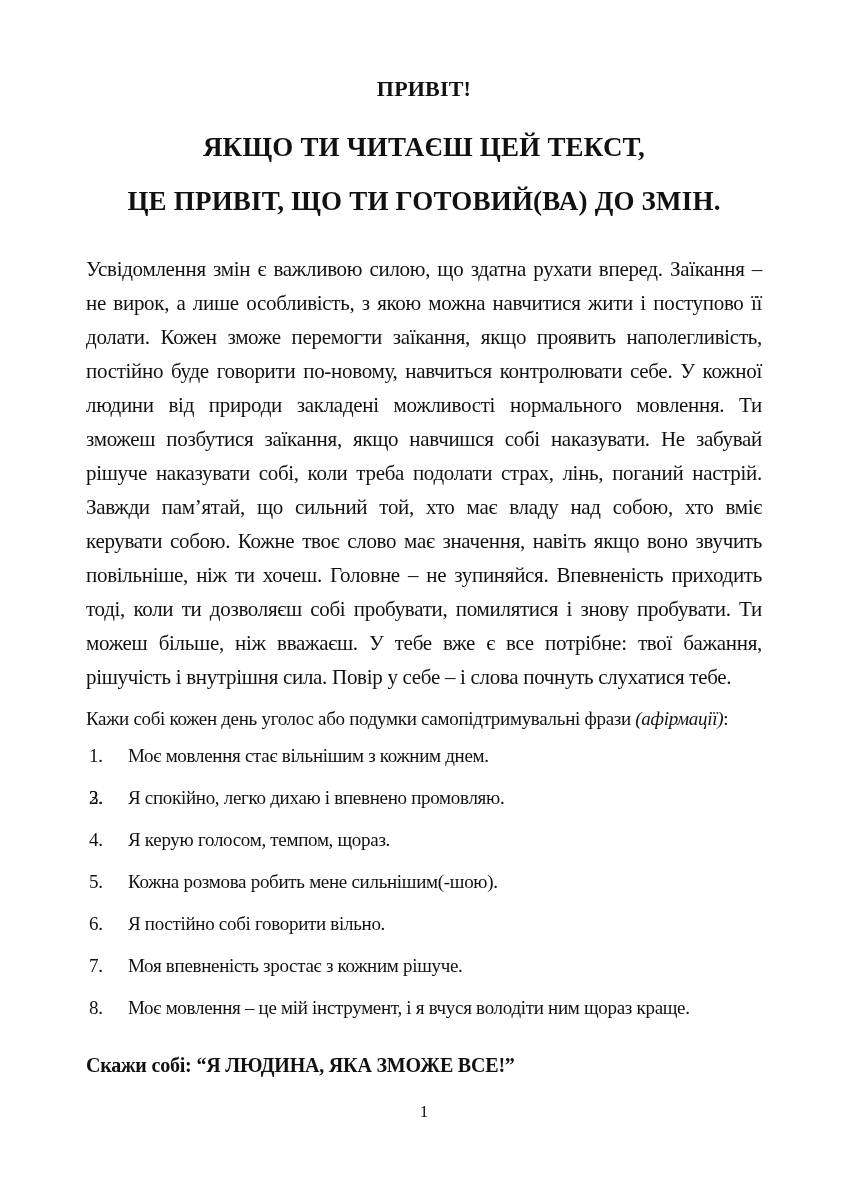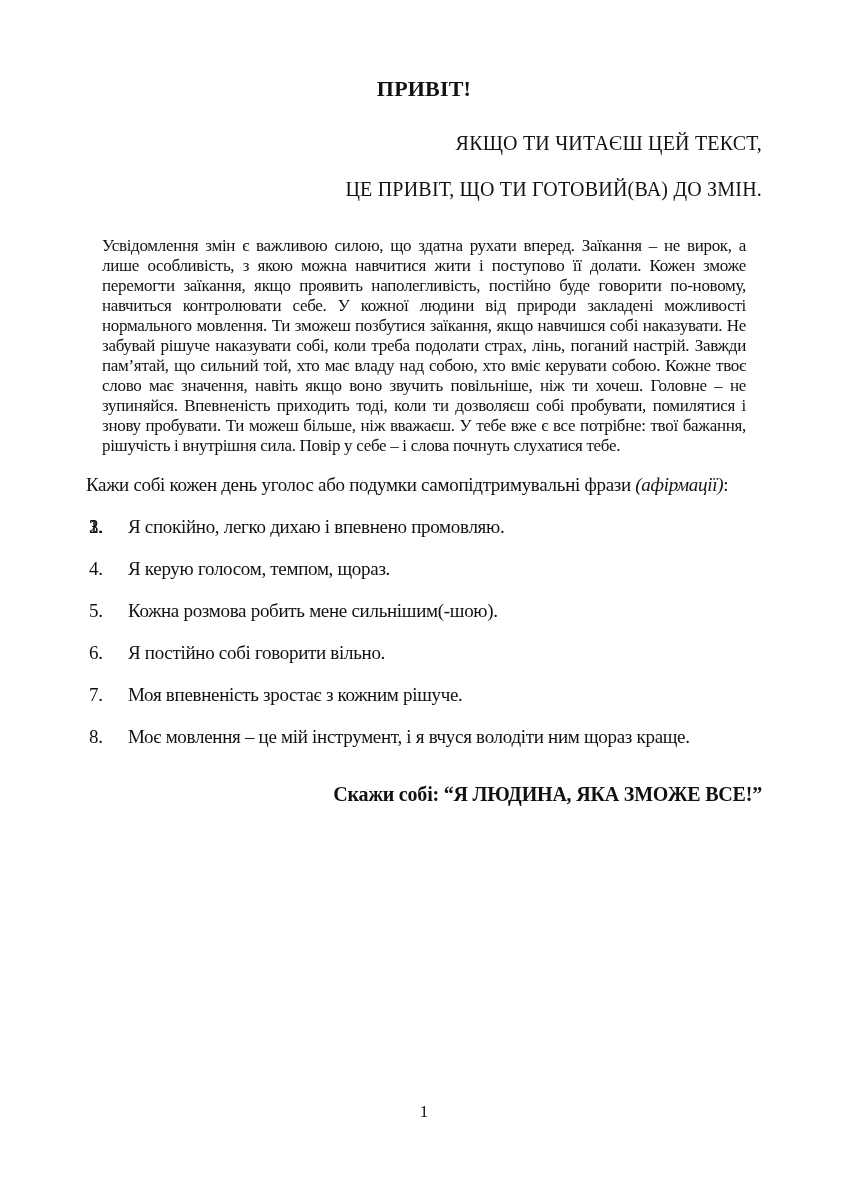--- a/index.html
+++ b/index.html
@@ -31,9 +31,9 @@
     margin: 0 0 30px 0;
   }
   .heading-2 {
-    font-size: 20px;
-    font-weight: normal;
-    text-align: right;
+    font-size: 27px;
+    font-weight: bold;
+    text-align: center;
     letter-spacing: 0.2px;
     margin: 0 0 23px 0;
   }

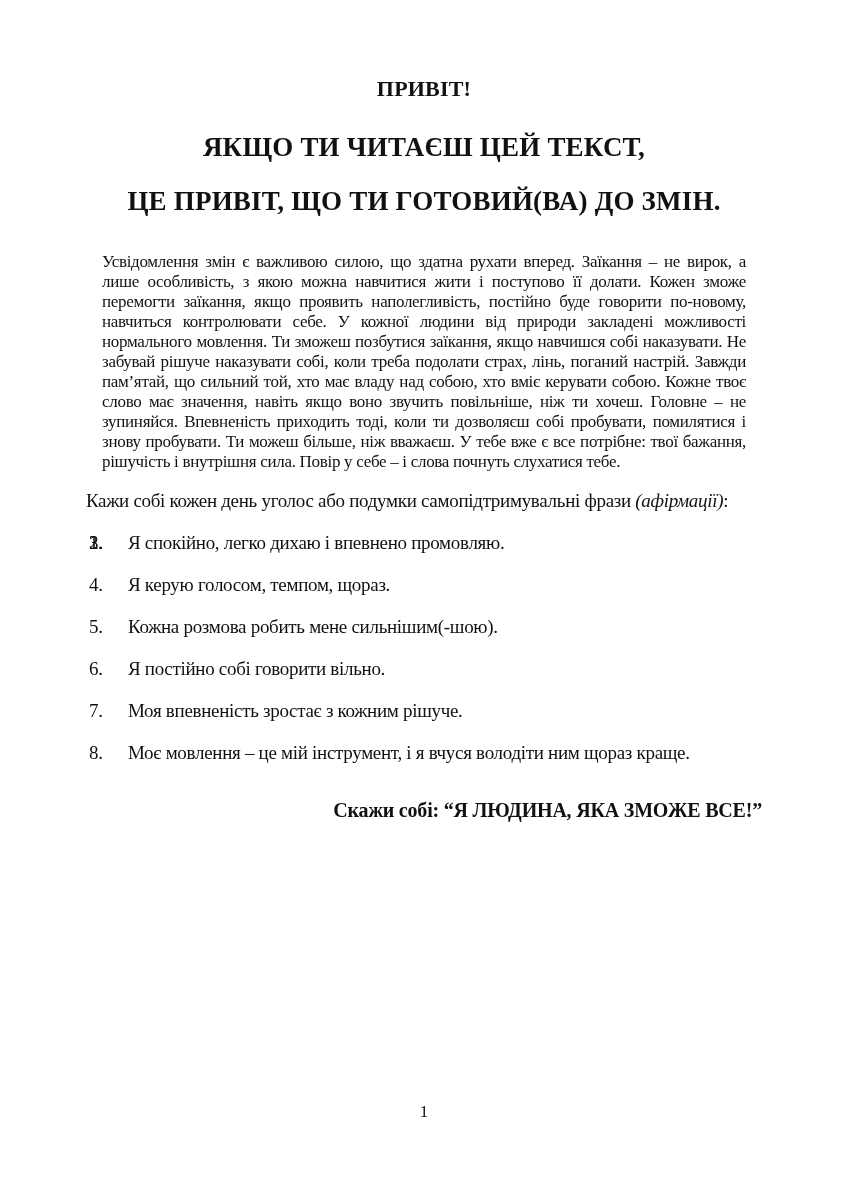--- a/index.html
+++ b/index.html
@@ -41,11 +41,11 @@
     margin-bottom: 35px;
   }
   .body-text {
-    font-size: 17px;
-    line-height: 20px;
+    font-size: 21px;
+    line-height: 34px;
     letter-spacing: -0.3px;
     text-align: justify;
-    margin: 16px;
+    margin: 0;
   }
   .intro-line {
     font-size: 19px;

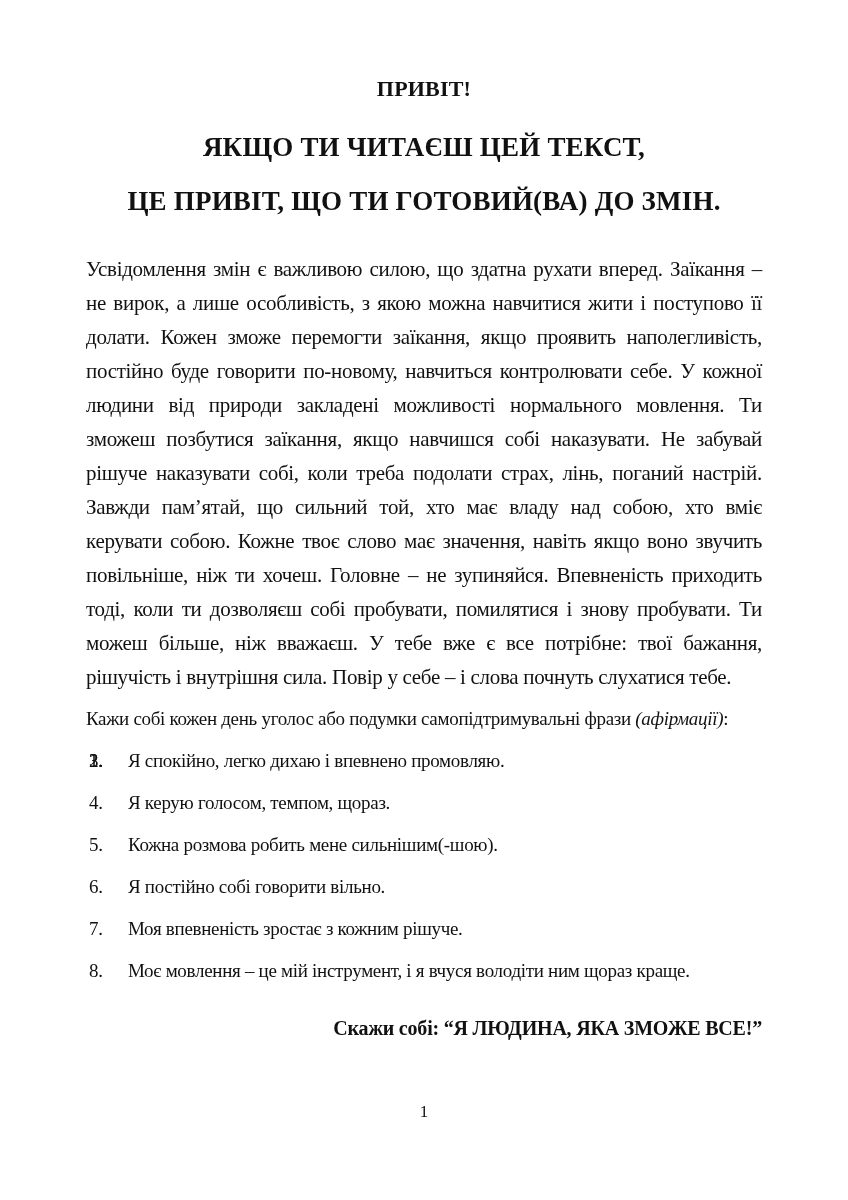--- a/index.html
+++ b/index.html
@@ -114,6 +114,7 @@
     <ol class="affirmations-list">
       <li>
         <span class="li-num">1.</span>
+        <span>Моє мовлення стає вільнішим з кожним днем.</span>
       </li>
       <li>
         <span class="li-num">2.</span>

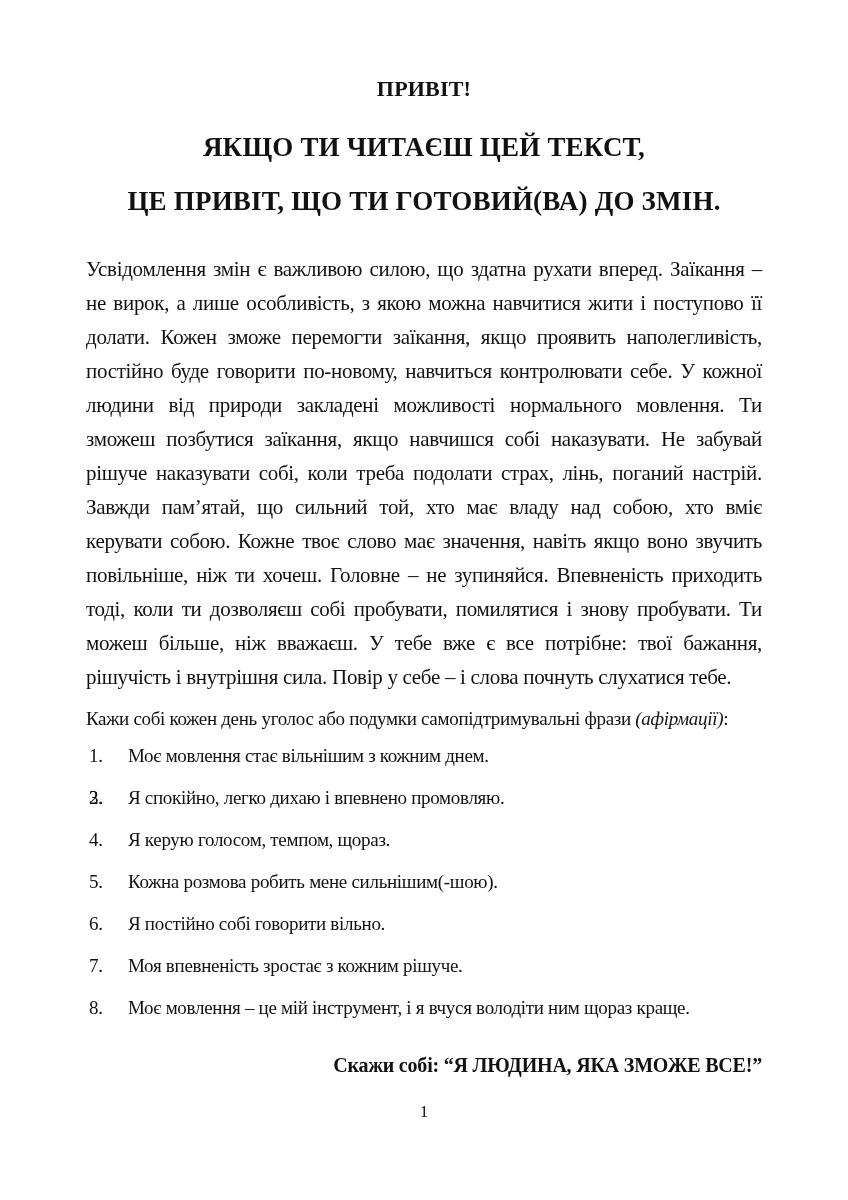--- a/index.html
+++ b/index.html
@@ -79,7 +79,7 @@
   .closing {
     font-size: 20px;
     font-weight: bold;
-    text-align: right;
+    text-align: left;
     letter-spacing: -0.2px;
     margin: 34px 0 0 0;
   }

